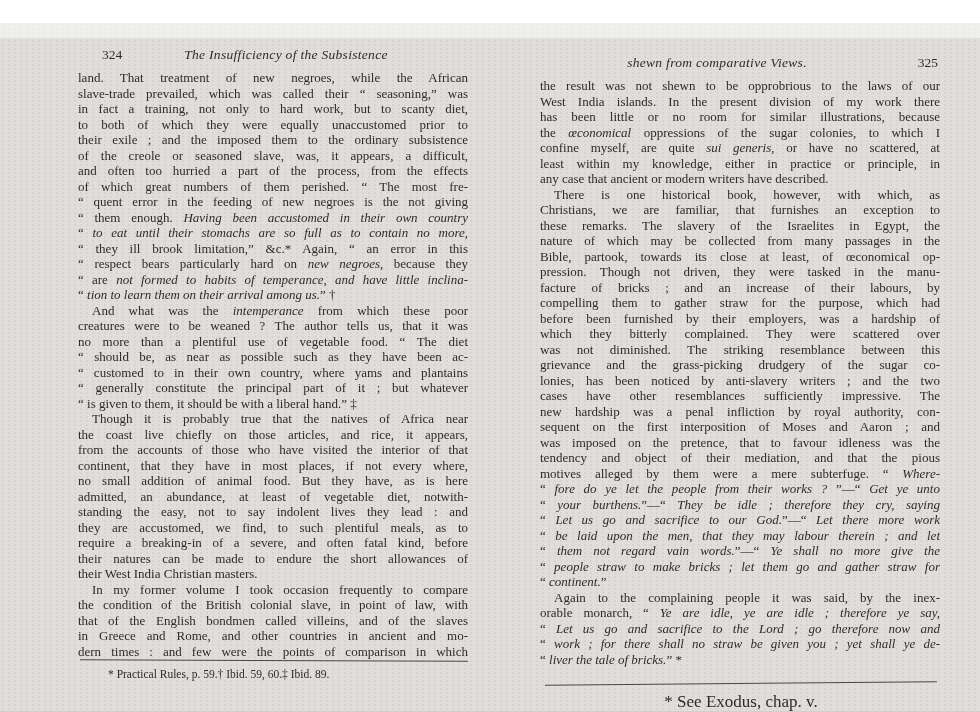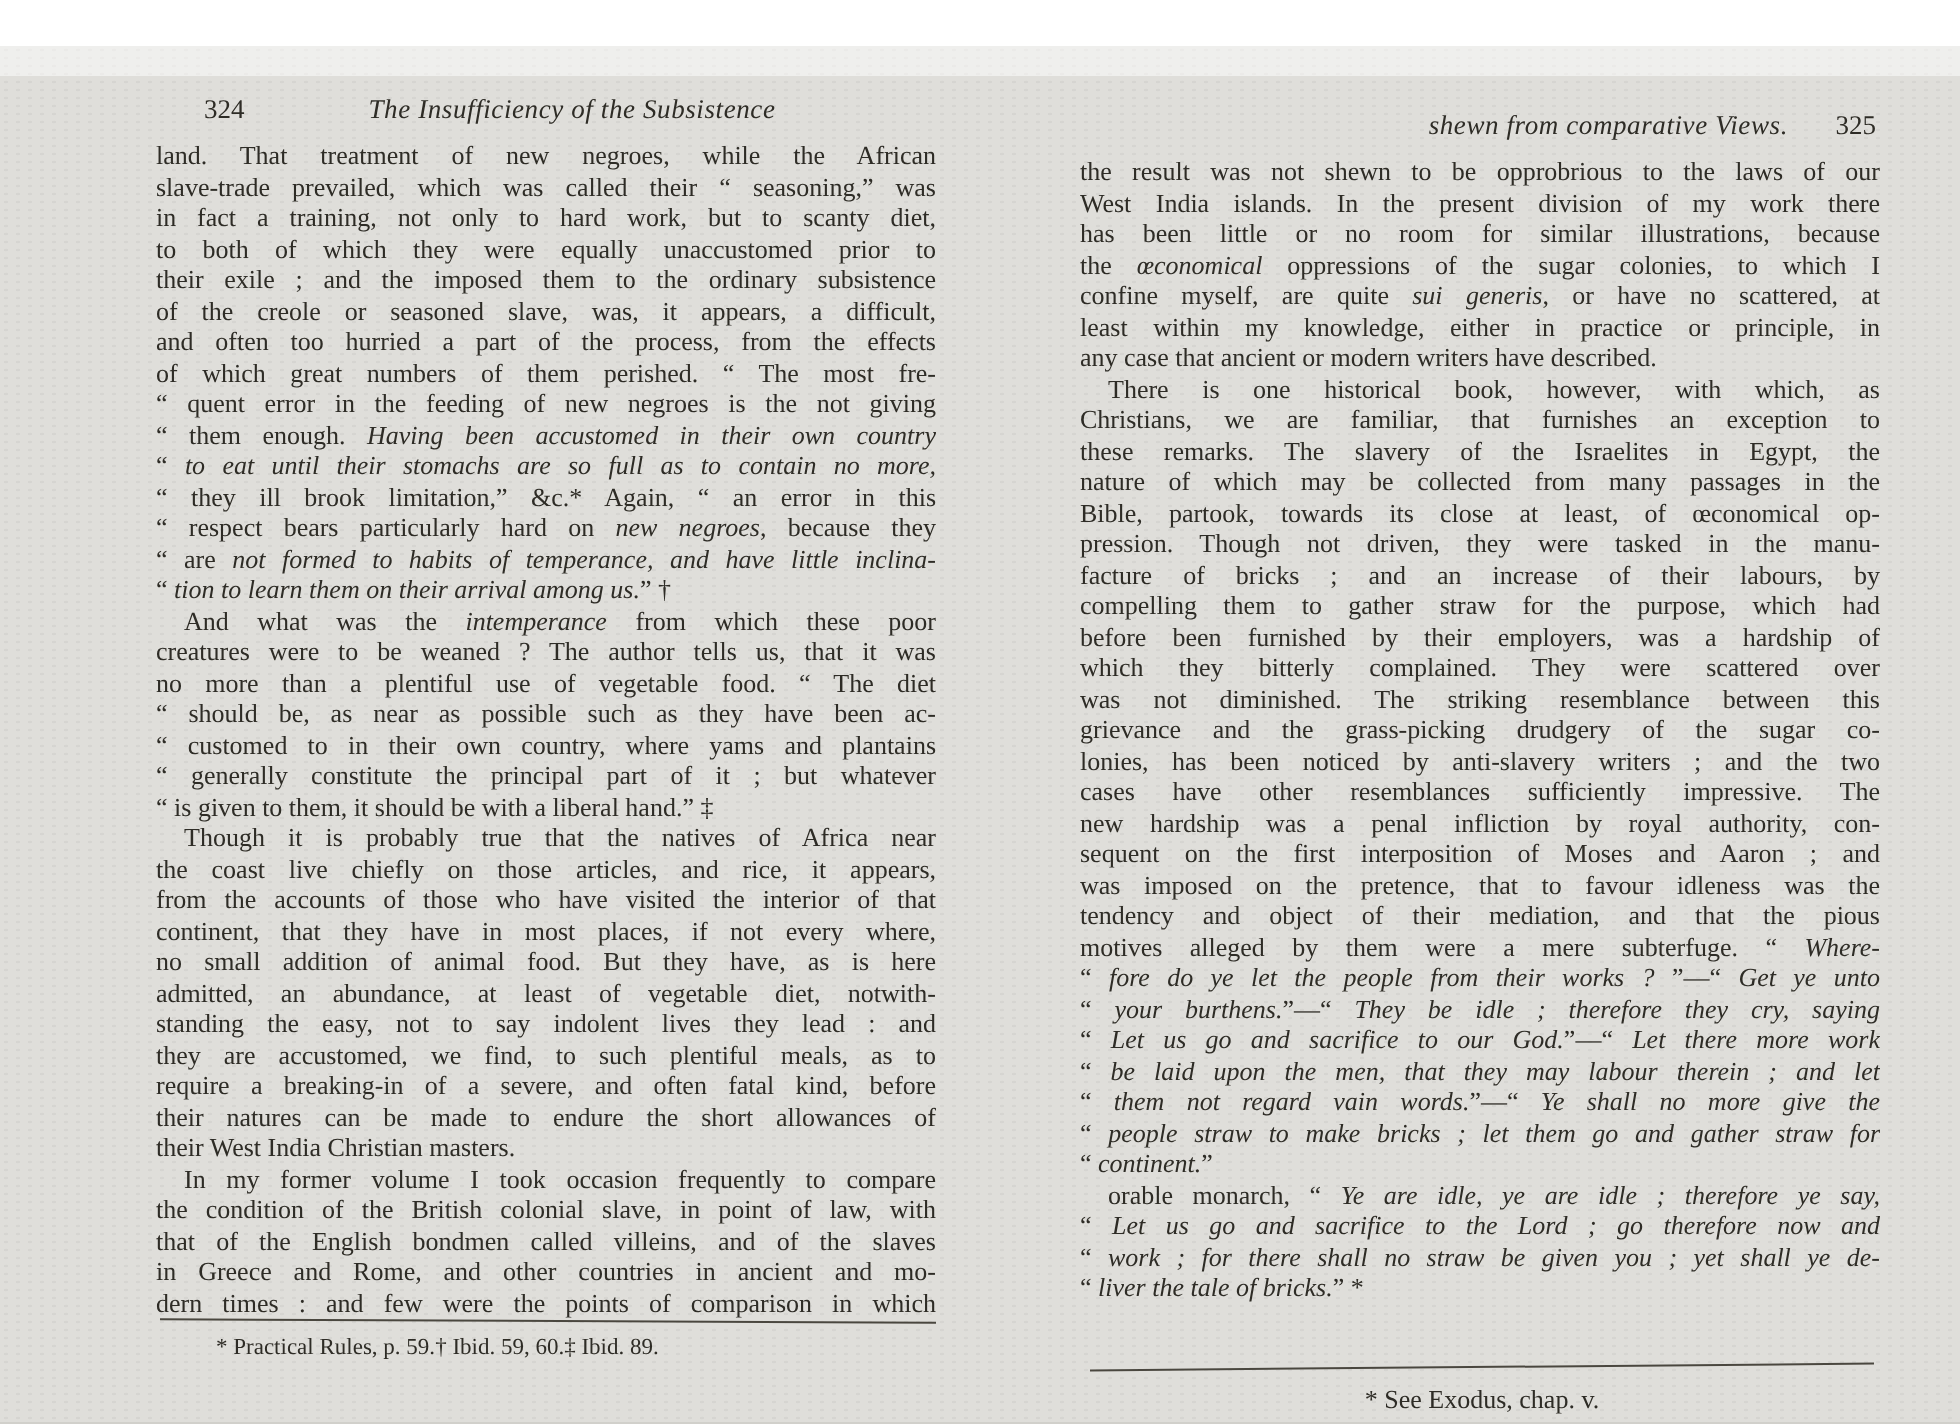--- a/index.html
+++ b/index.html
@@ -27,7 +27,7 @@
   .header{position:relative;height:19px;margin-bottom:4px;font-size:13.5px;white-space:nowrap;}
   .running-title{text-align:center;font-style:italic;letter-spacing:0.3px;}
   .page-left .running-title{margin-left:26px;}
-  .page-right .running-title{margin-right:46px;text-align:right;}
+  .page-right .running-title{margin-right:46px;}
   .pagenum{position:absolute;top:0;font-style:normal;}
   .pagenum-left{left:24px;}
   .pagenum-right{right:2px;}

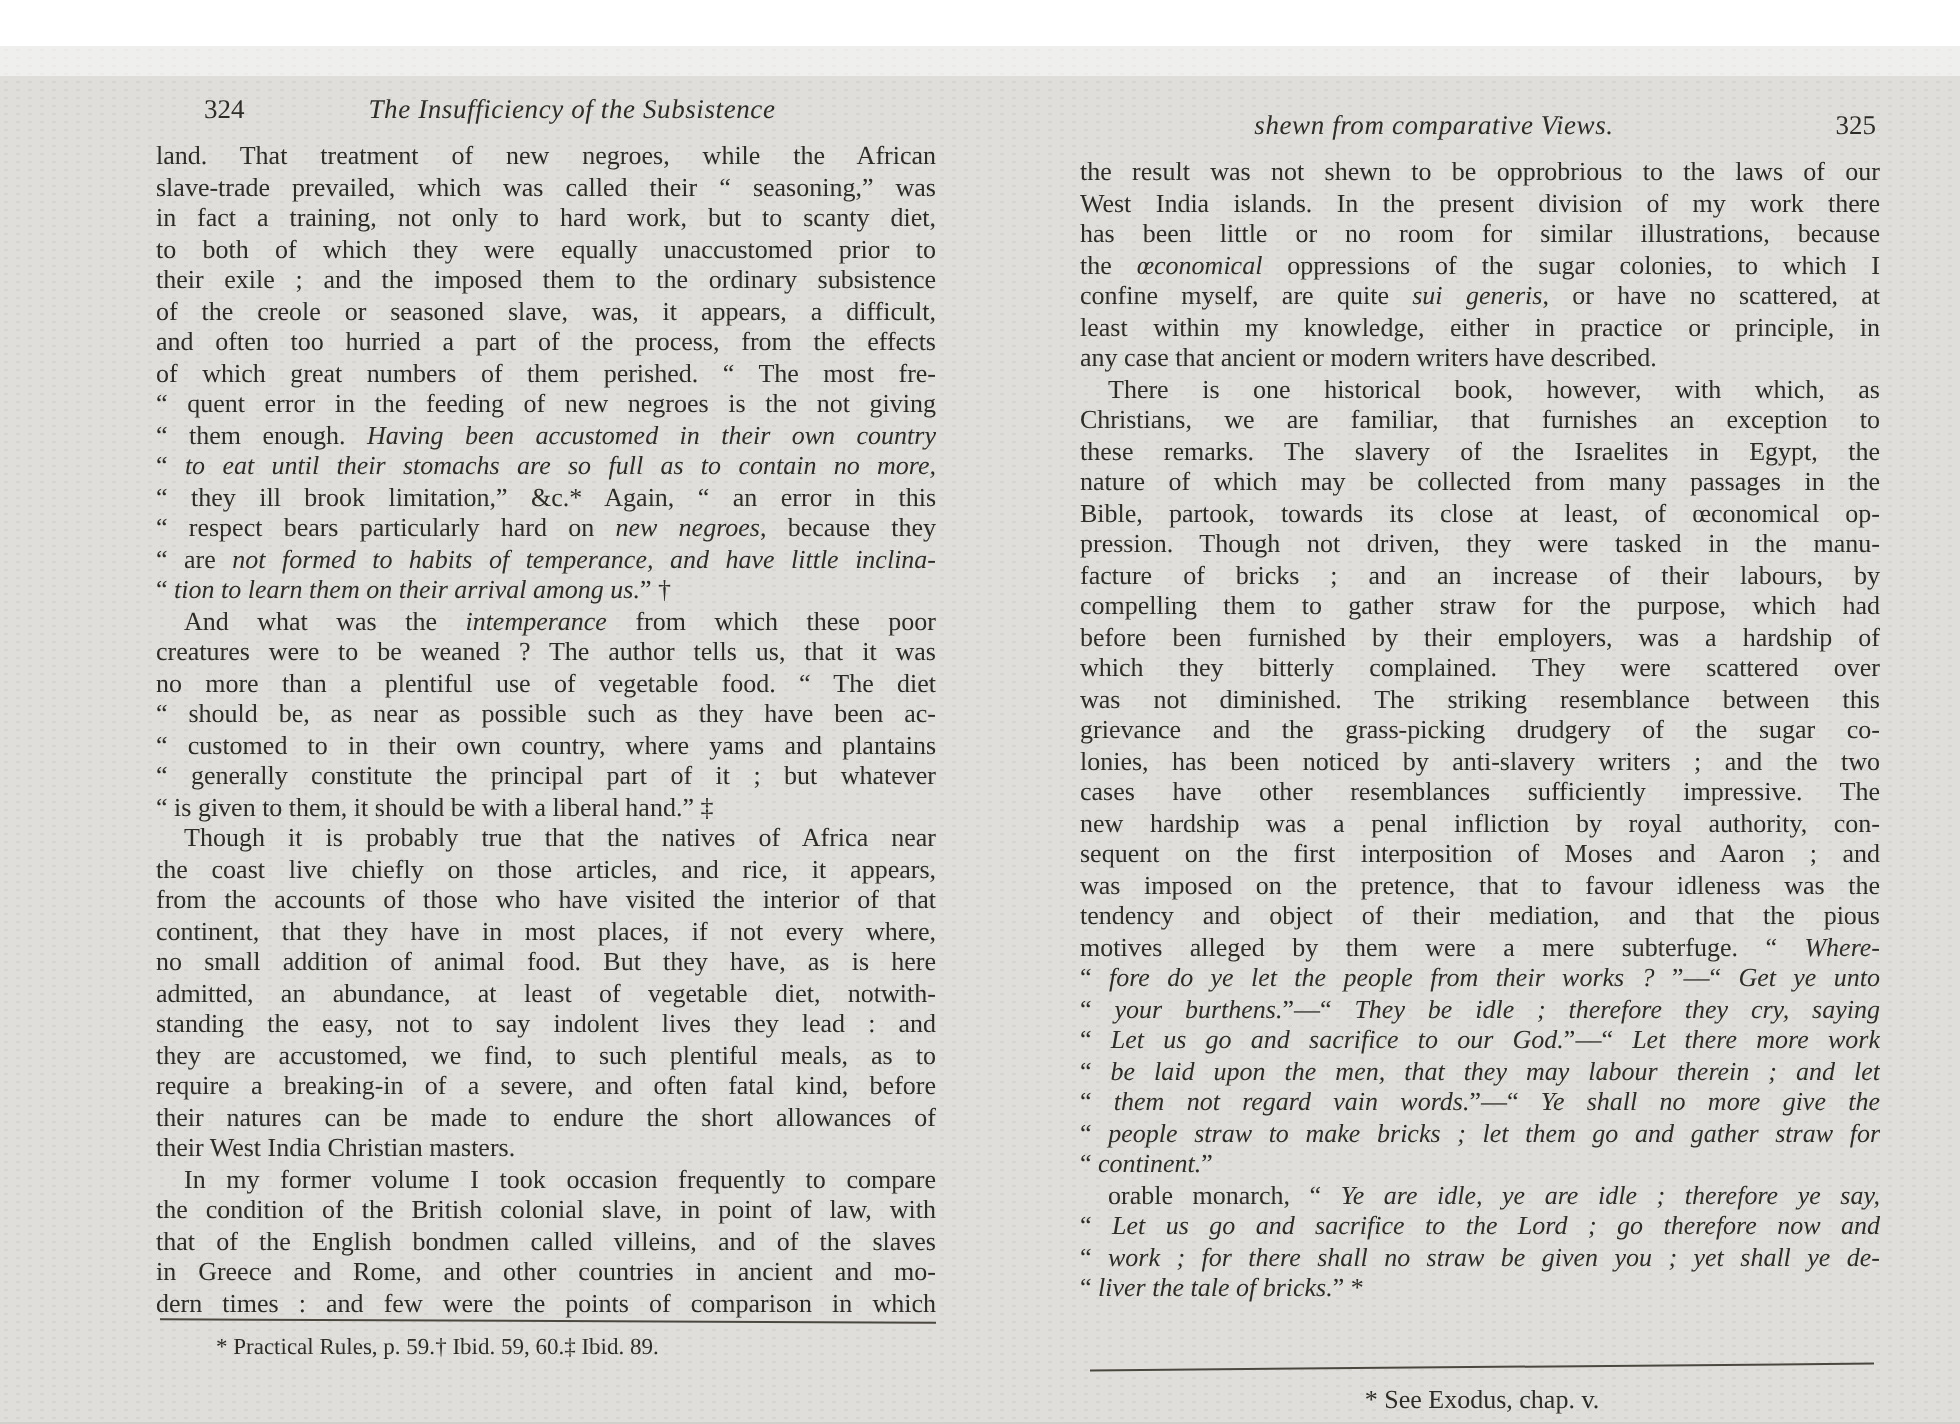--- a/index.html
+++ b/index.html
@@ -161,6 +161,7 @@
           <div class="tline rag"><span>“ </span><span class="i">continent.</span><span>”</span></div>
         </div>
         <div class="para indent">
+          <div class="tline"><span>Again to the complaining people it was said, by the inex-</span></div>
           <div class="tline"><span>orable monarch, “ </span><span class="i">Ye are idle, ye are idle ; therefore ye say,</span></div>
           <div class="tline"><span>“ </span><span class="i">Let us go and sacrifice to the Lord ; go therefore now and</span></div>
           <div class="tline"><span>“ </span><span class="i">work ; for there shall no straw be given you ; yet shall ye de-</span></div>

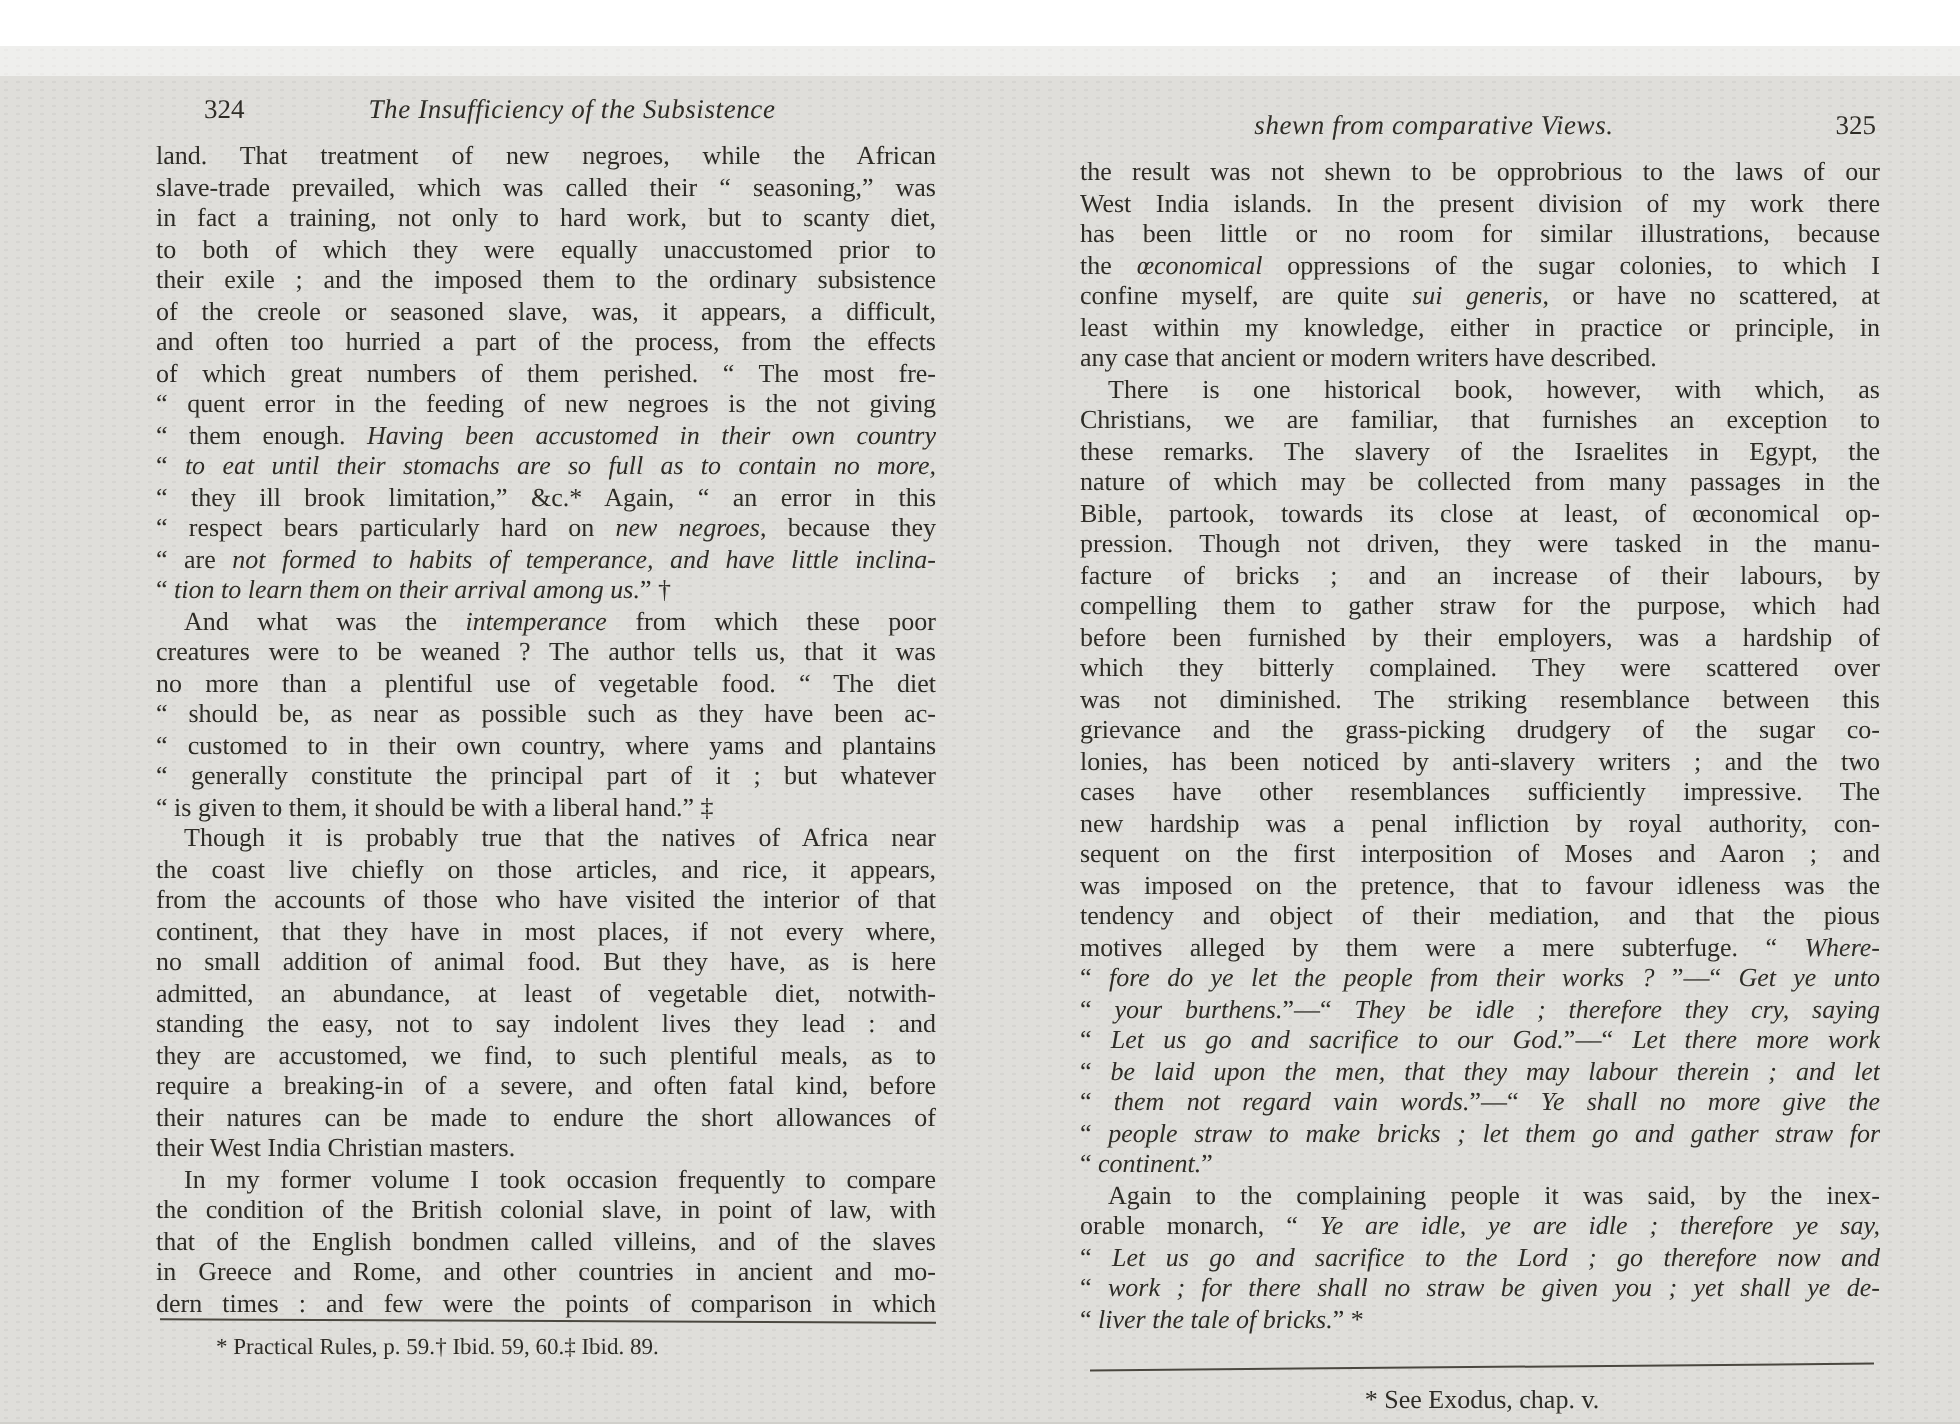--- a/index.html
+++ b/index.html
@@ -53,7 +53,7 @@
   }
   .footnote-right{
     position:absolute;left:545px;top:669px;width:392px;
-    text-align:center;font-size:13px;
+    text-align:center;font-size:17px;
   }
 </style>
 </head>

